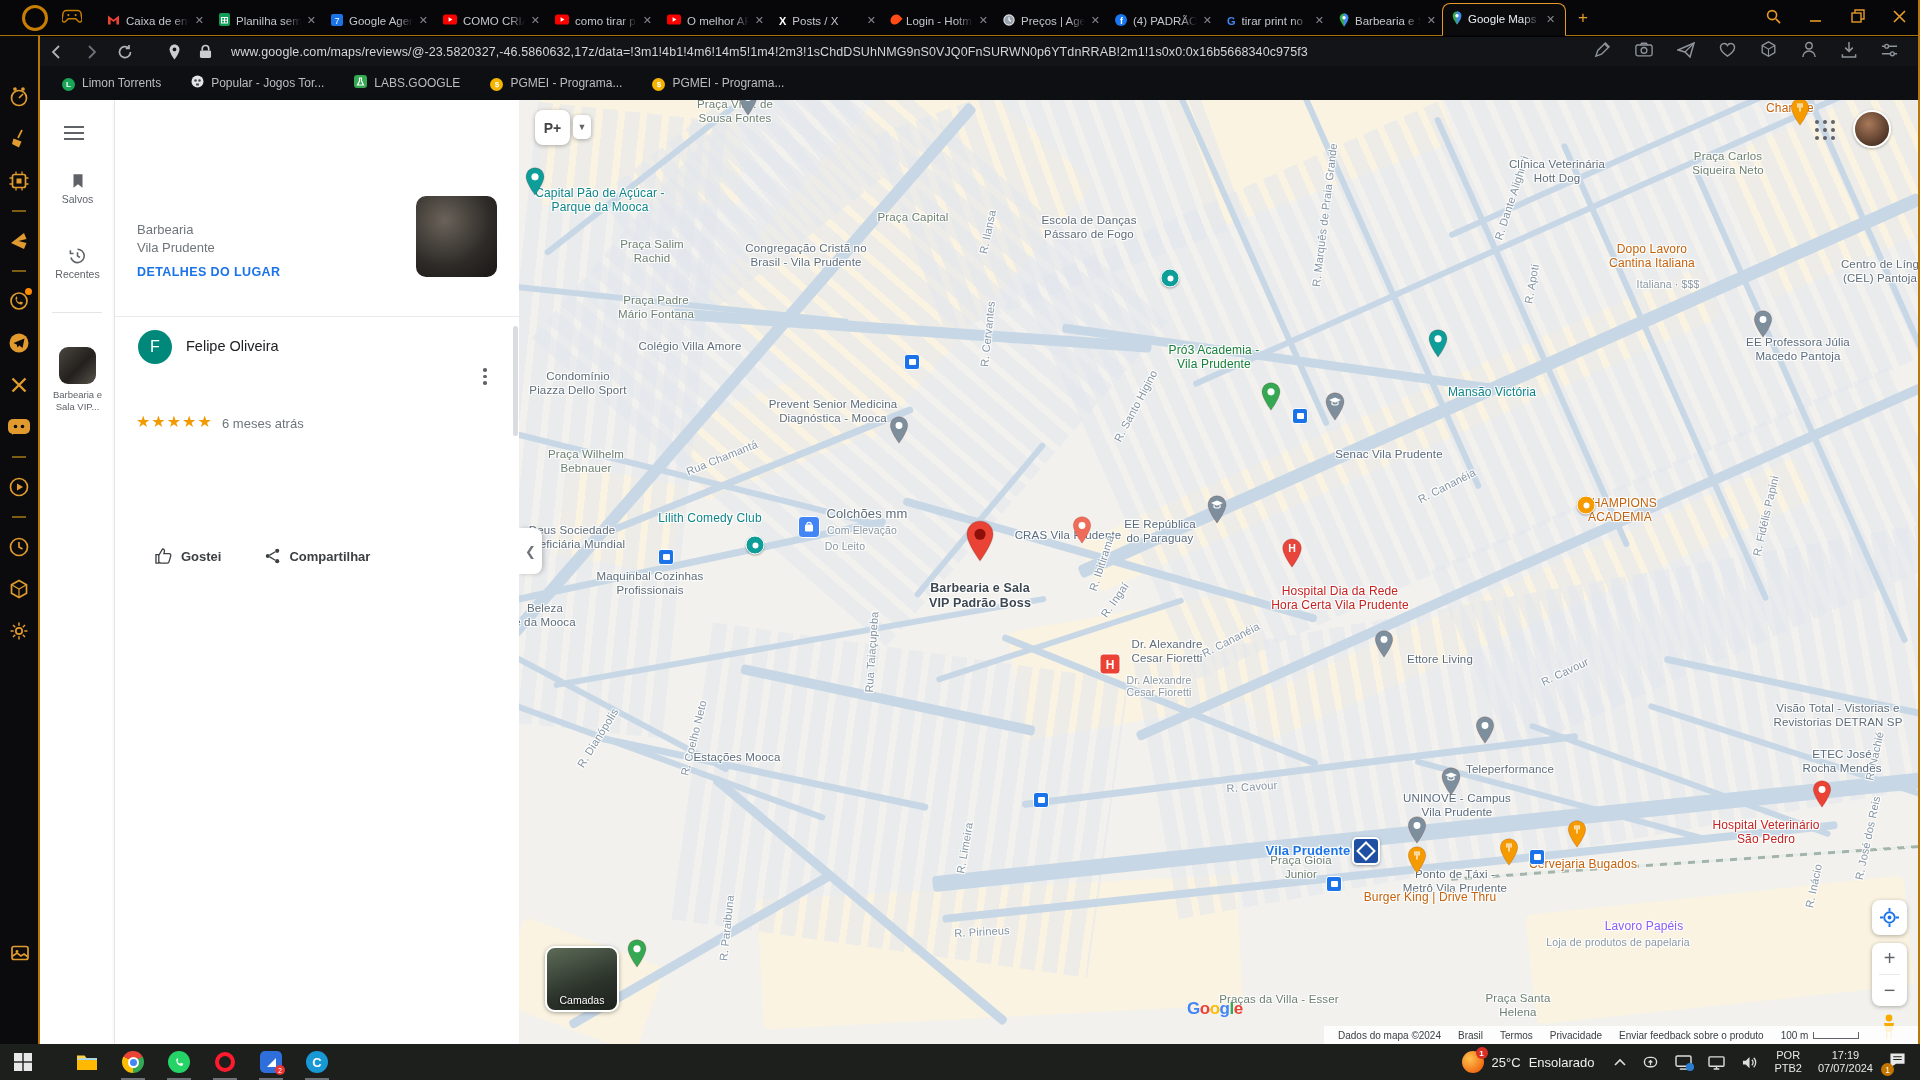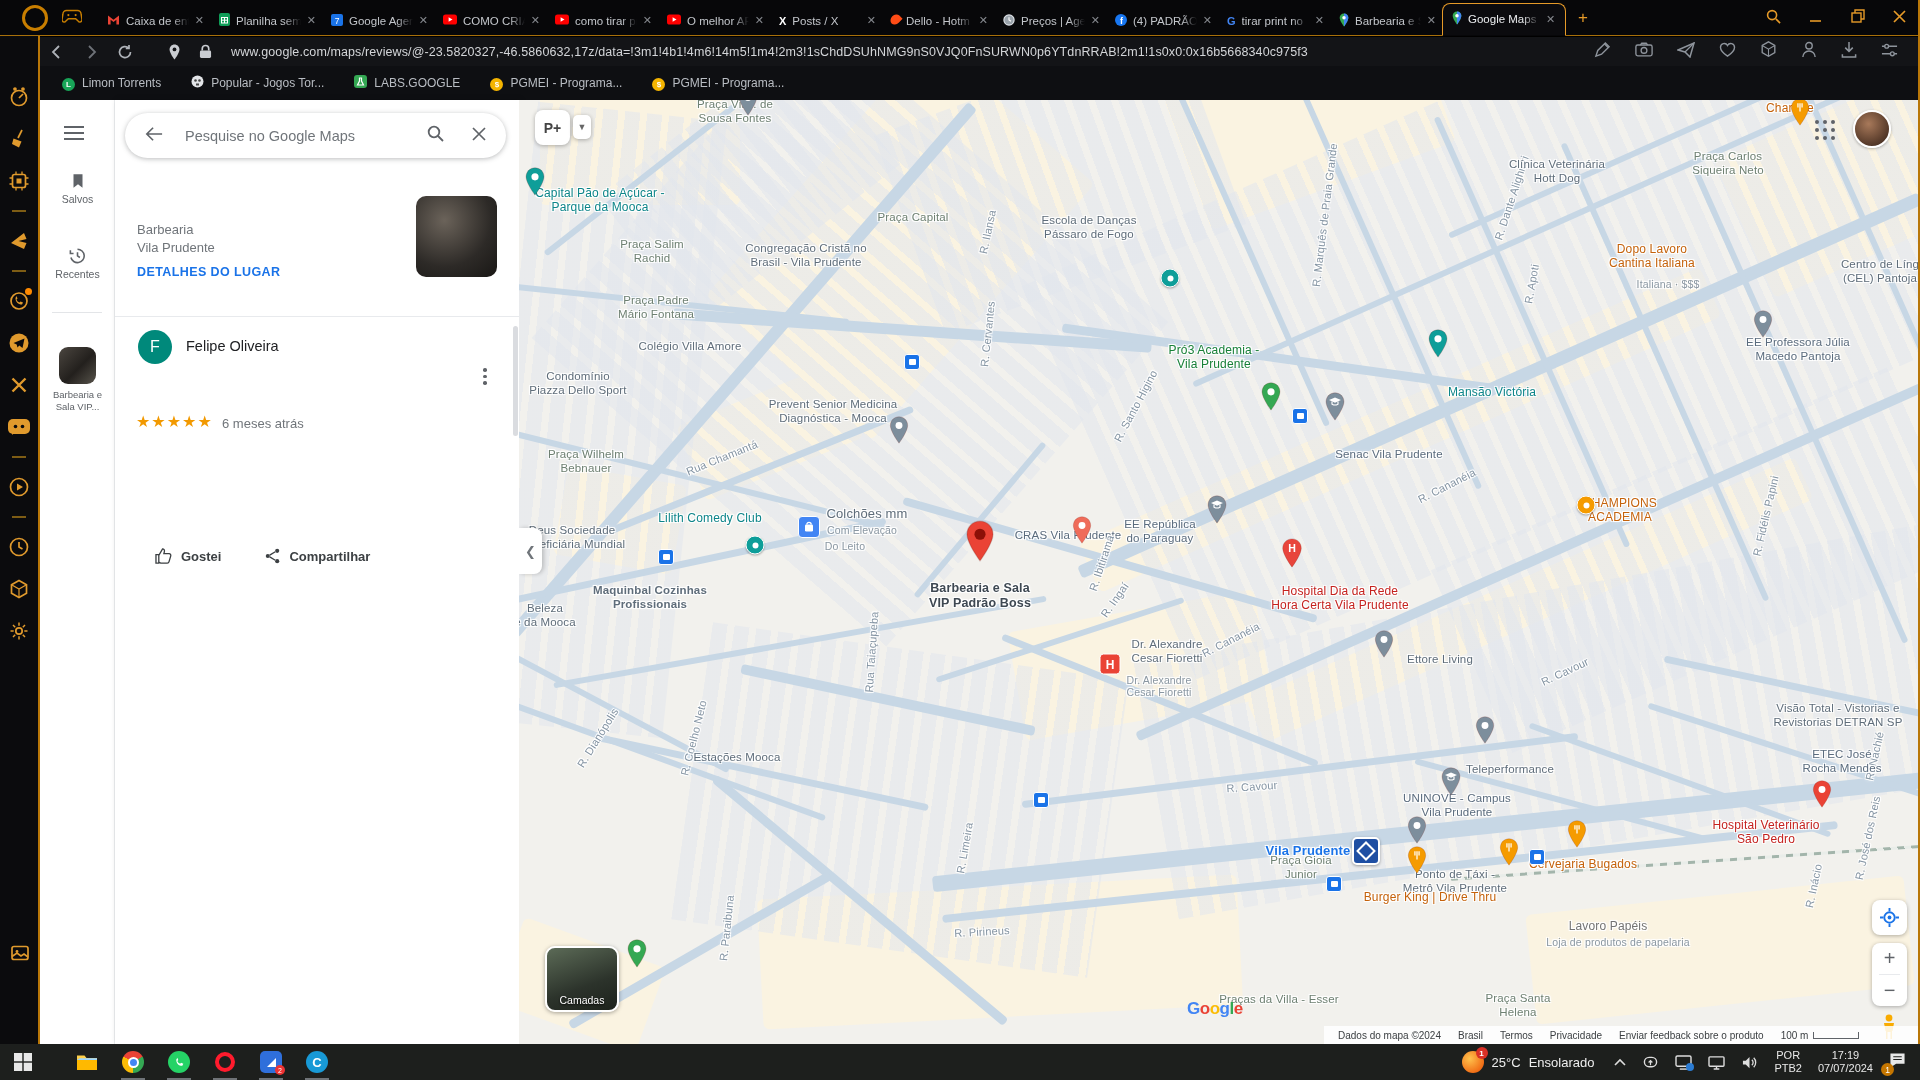--- a/index.html
+++ b/index.html
@@ -222,7 +222,7 @@
         </div>
         <div class="tab">
           <span class="fav"><span class="flame"></span></span>
-          <span class="tlabel">Dello - Hotm</span>
+          <span class="tlabel">Login - Hotm</span>
           <span class="tclose">✕</span>
         </div>
         <div class="tab">

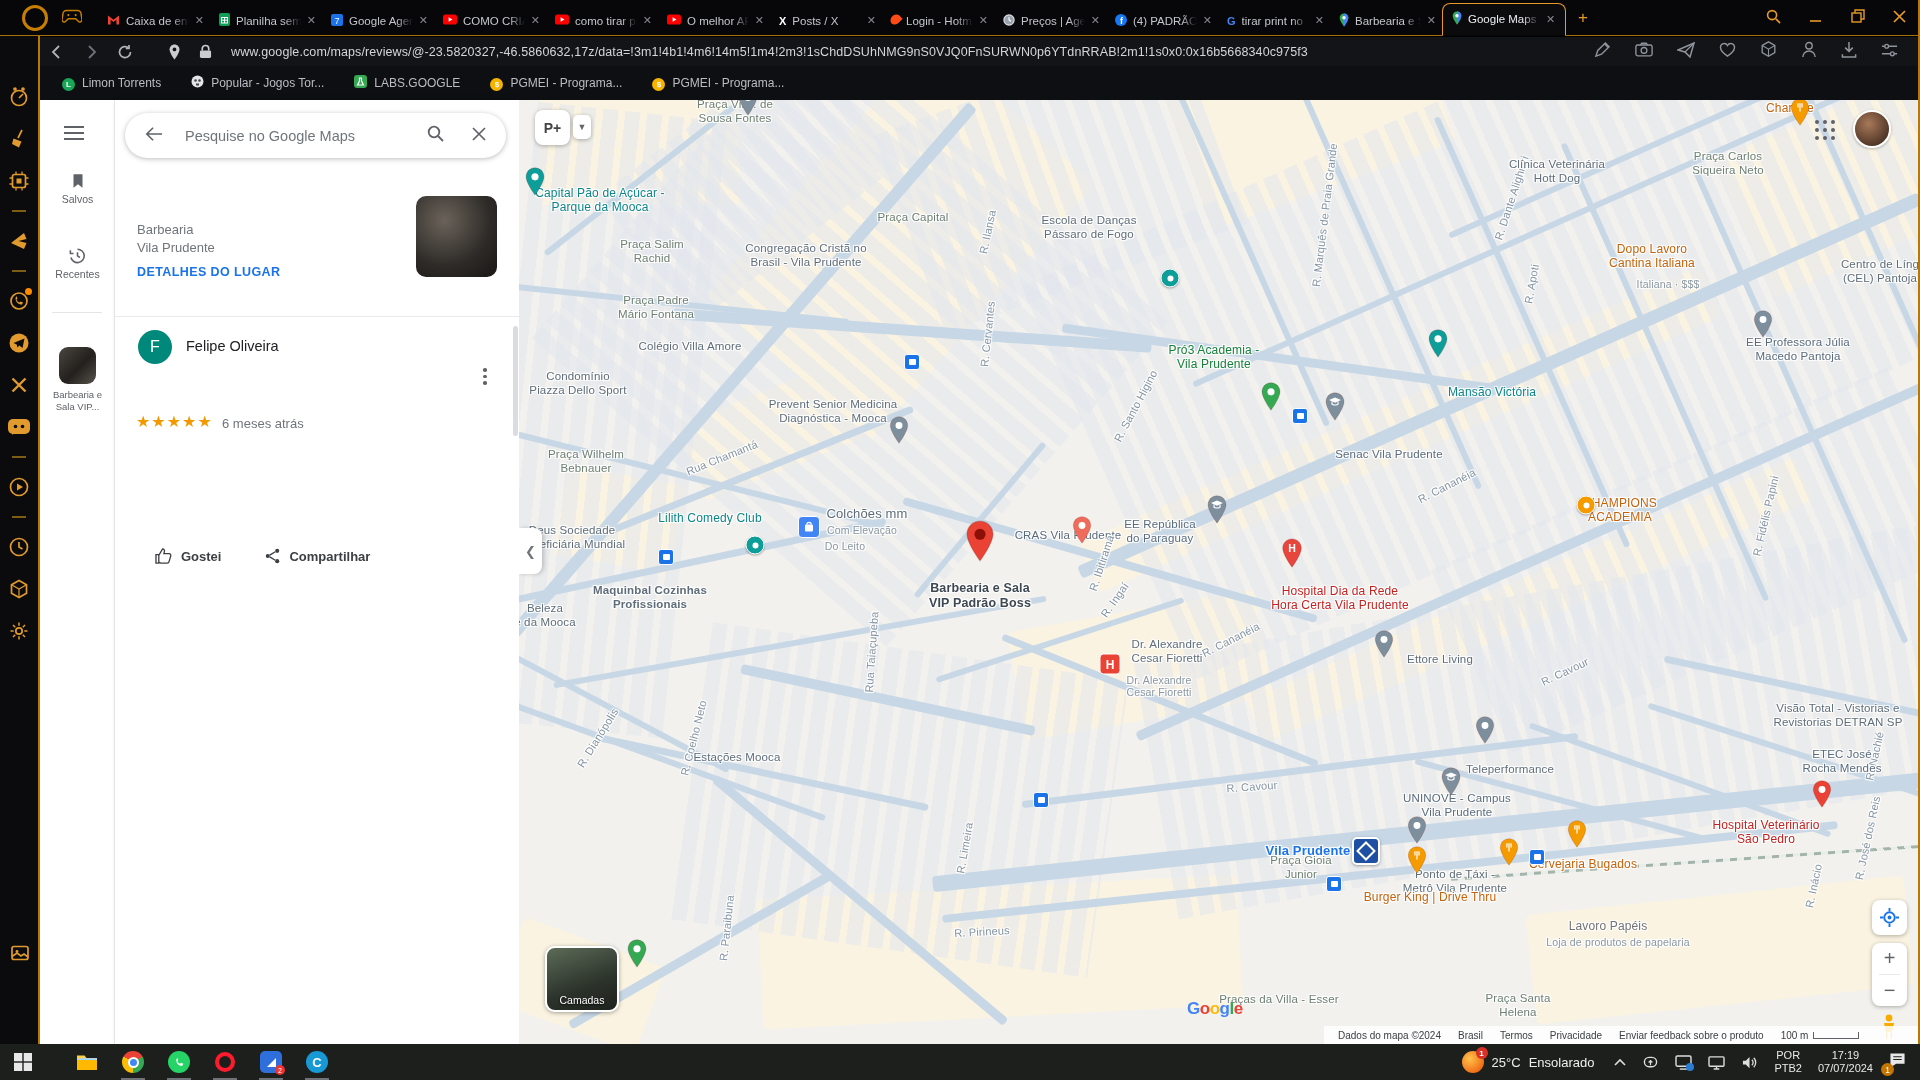--- a/index.html
+++ b/index.html
@@ -502,19 +502,6 @@
   </div>
 
   <div id="panel">
-    <div id="searchcard">
-      <span style="margin-left:20px"><svg width="18" height="16" viewBox="0 0 20 16">
-            <path d="M9 1L2 8l7 7M2 8h17" fill="none" stroke="#5f6368" stroke-width="1.8"></path>
-          </svg></span>
-      <span class="ph">Pesquise no Google Maps</span>
-      <span style="margin-right:28px"><svg width="17" height="17" viewBox="0 0 17 17">
-            <circle cx="7" cy="7" r="5.3" fill="none" stroke="#5f6368" stroke-width="1.8"></circle>
-            <path d="M11 11l5 5" stroke="#5f6368" stroke-width="1.8"></path>
-          </svg></span>
-      <span style="margin-right:20px"><svg width="14" height="14">
-            <path d="M1 1l12 12M13 1L1 13" stroke="#5f6368" stroke-width="1.7"></path>
-          </svg></span>
-    </div>
     <div id="biz-cat">Barbearia</div>
     <div id="biz-area">Vila Prudente</div>
     <div id="biz-link">DETALHES DO LUGAR</div>

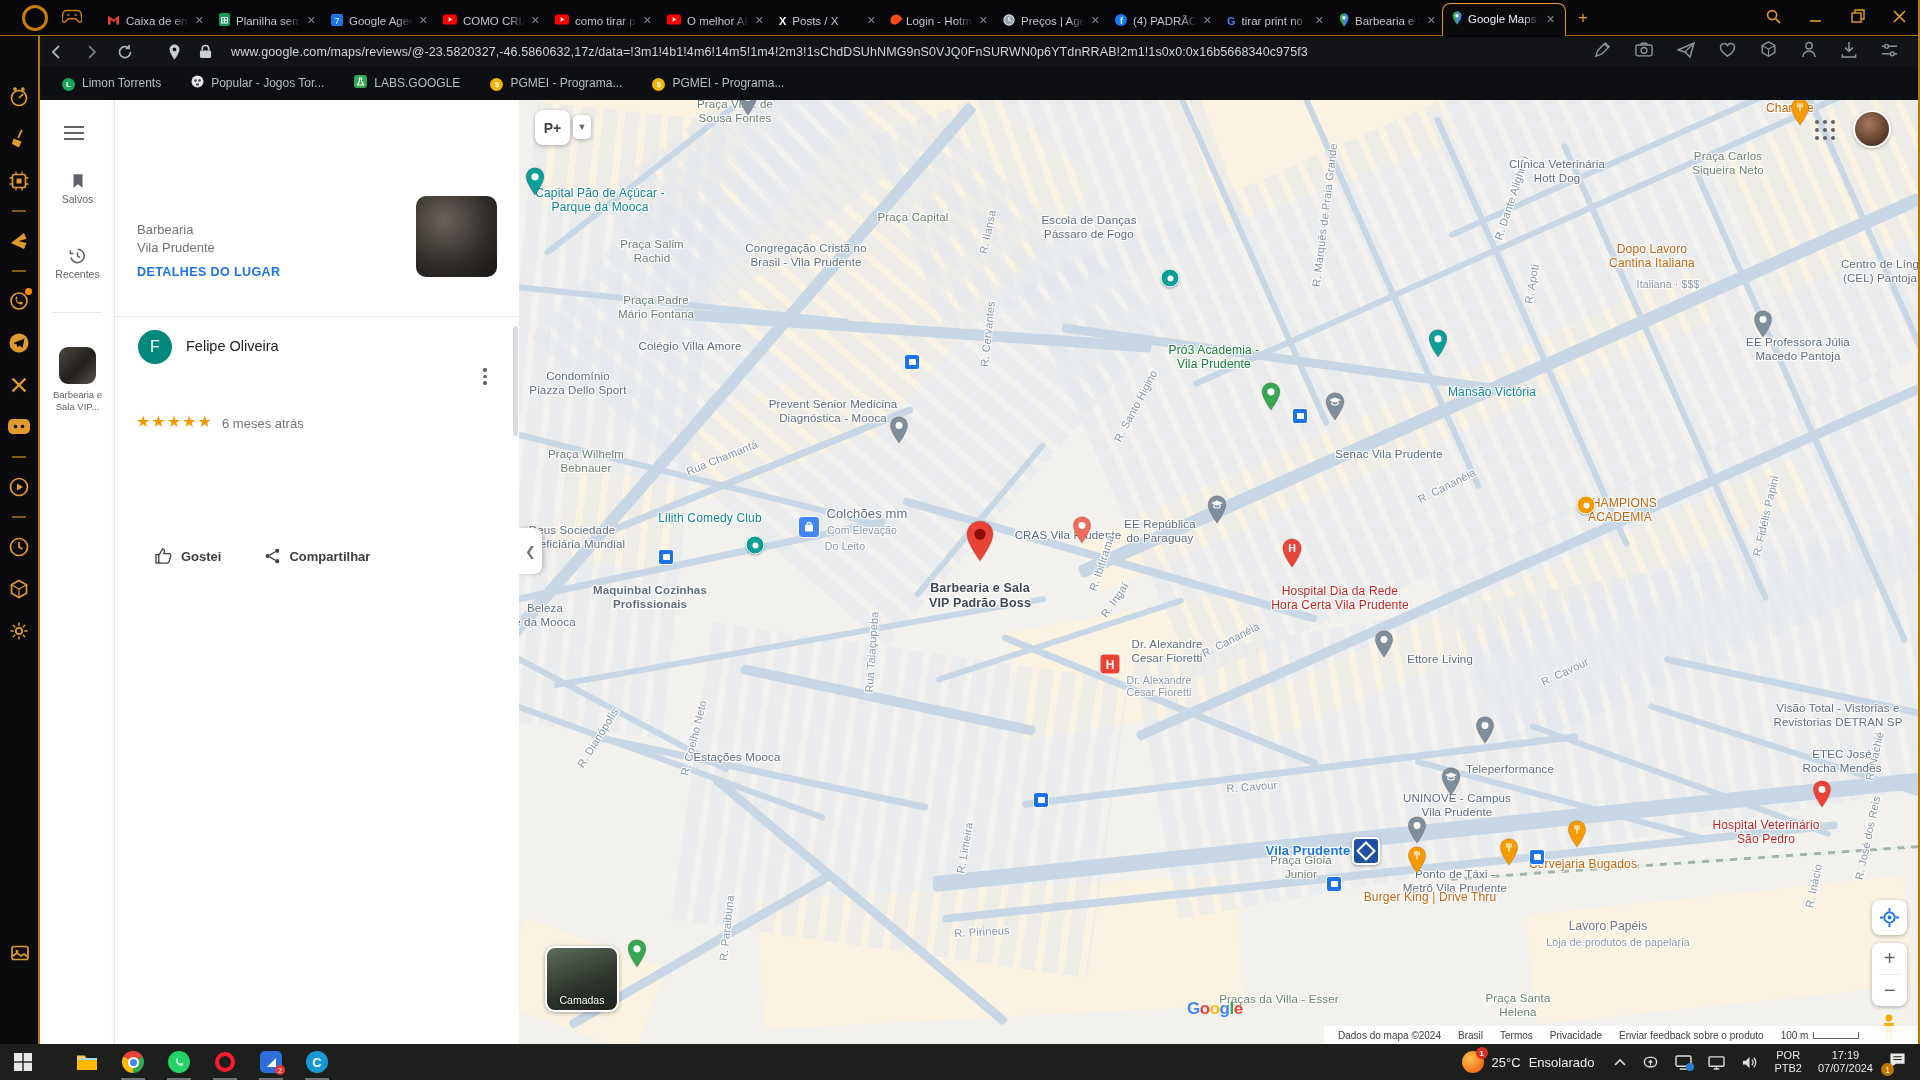--- a/index.html
+++ b/index.html
@@ -746,7 +746,7 @@
           <div>Beleza</div>
           <div>e da Mooca</div>
         </div>
-        <div class="ml pl" style="left: 131px; top: 498px; transform: translate(-50%, -50%); font-weight: bold;">
+        <div class="ml pl" style="left: 131px; top: 484px; transform: translate(-50%, -50%);">
           <div>Maquinbal Cozinhas</div>
           <div>Profissionais</div>
         </div>

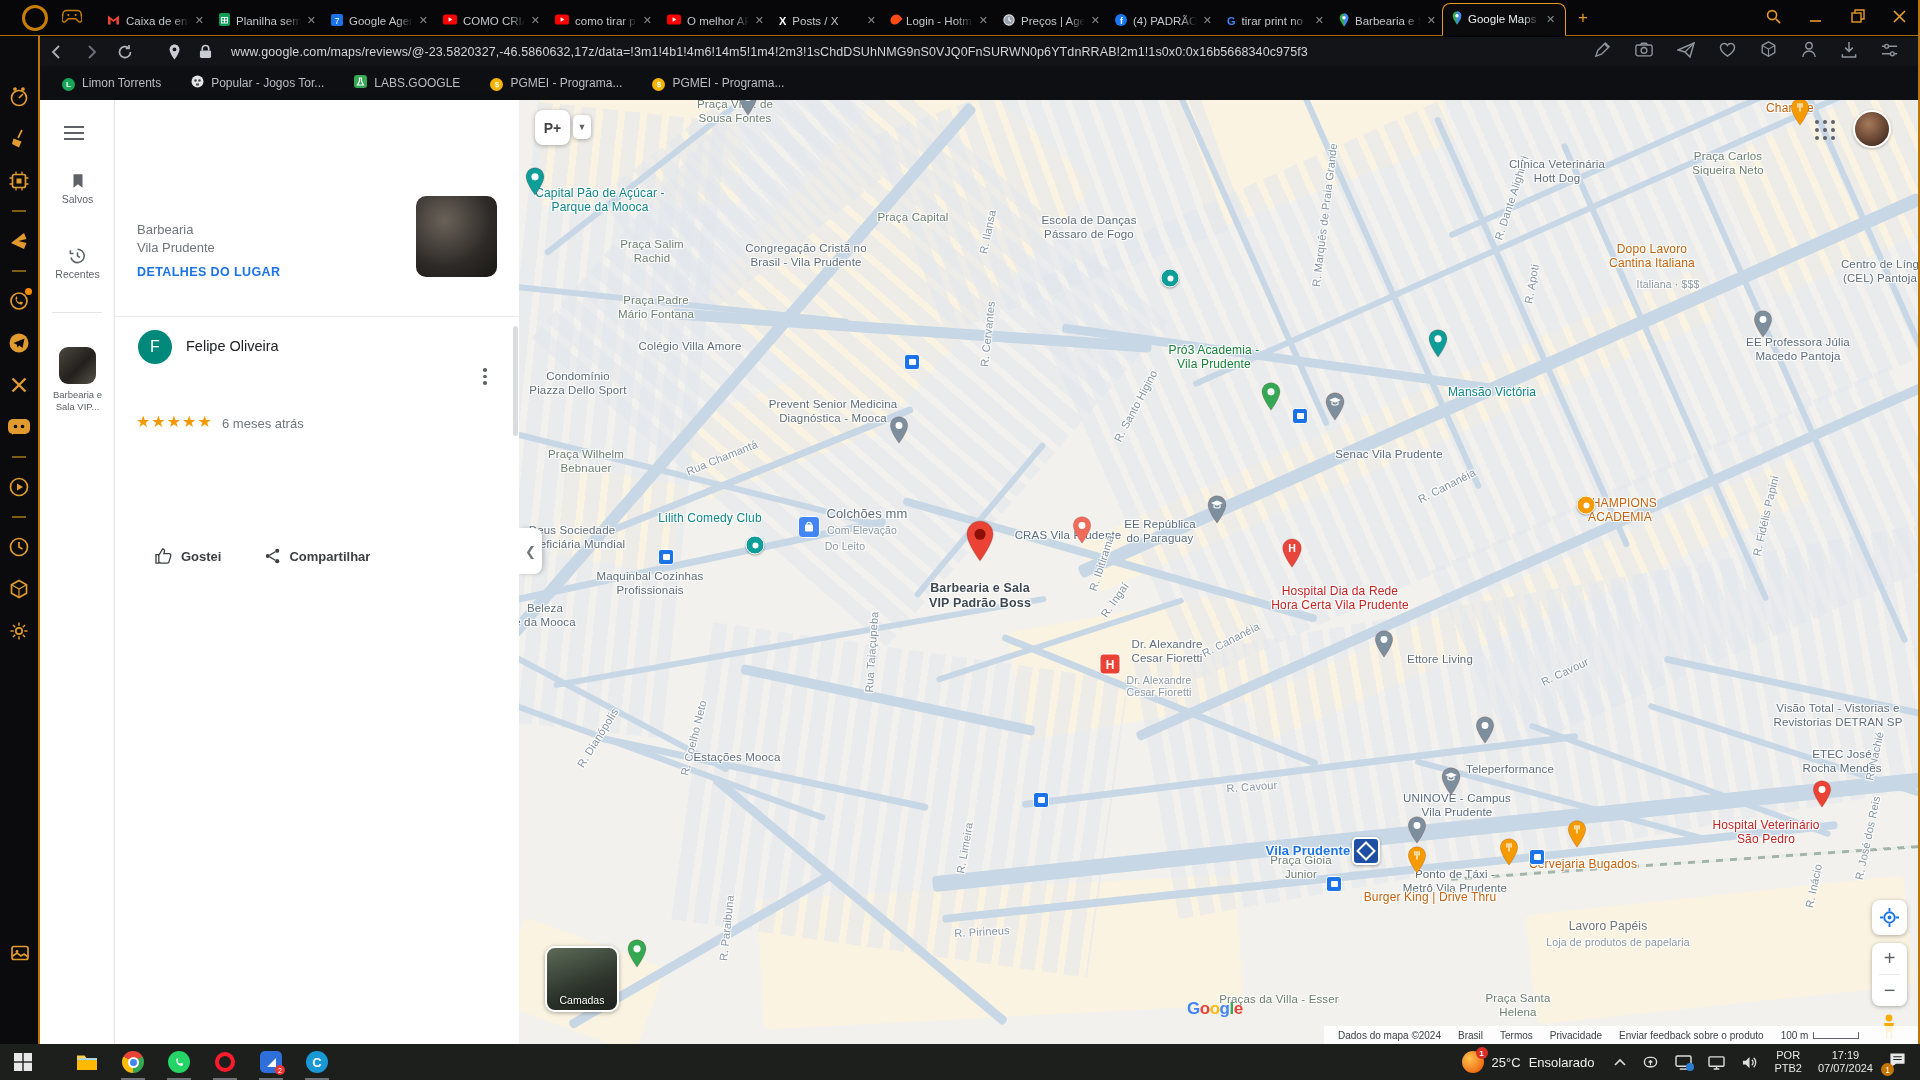--- a/index.html
+++ b/index.html
@@ -92,7 +92,7 @@
   .ml.org{color:#c5620b;font-size:12px;}
   .ml.red{color:#c5221f;font-size:12px;}
   .ml.met{color:#1a73e8;font-size:13px;font-weight:bold;}
-  .ml.shop{color:#737373;font-size:12px;}
+  .ml.shop{color:#8b5cf6;font-size:12px;margin-left:36px;}
   .ml.sub{color:#8a97a2;font-size:10.5px;}
   .ml.pname{color:#3e4852;font-size:12.5px;font-weight:bold;}
   .mk{position:absolute;z-index:7;}

